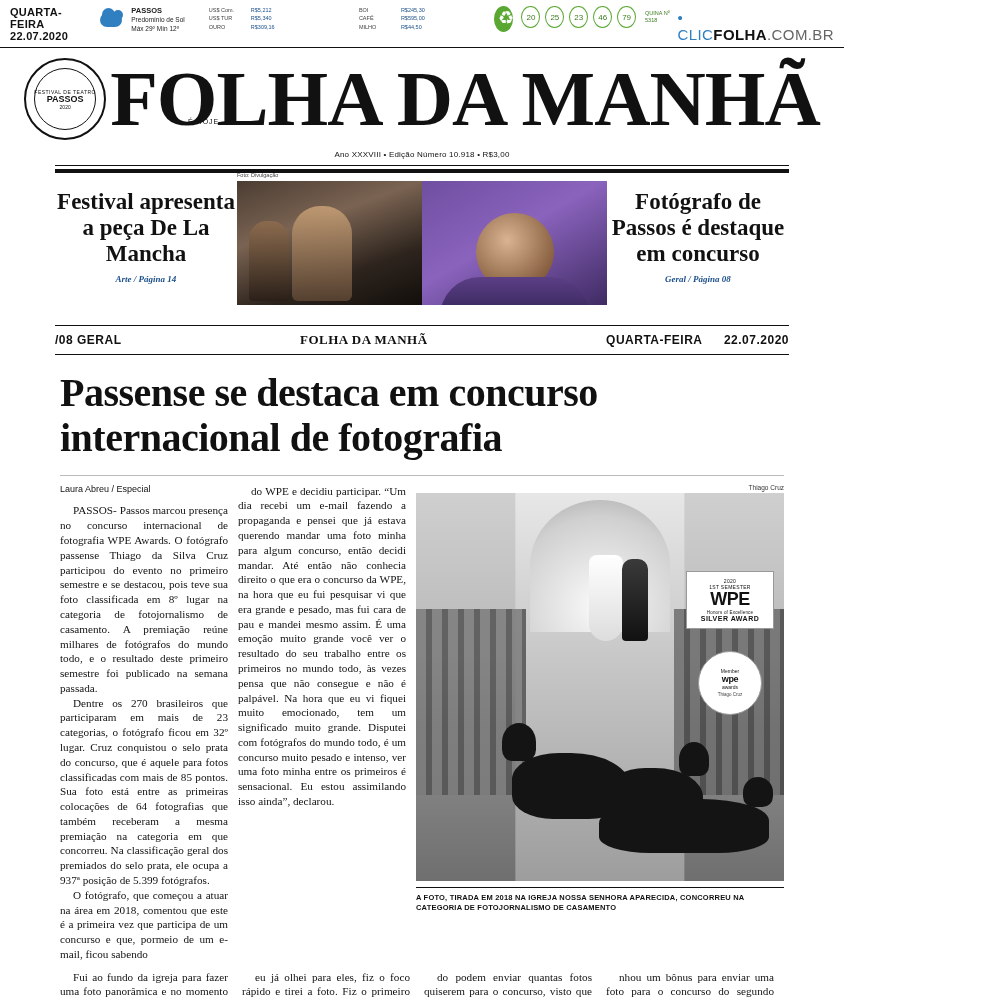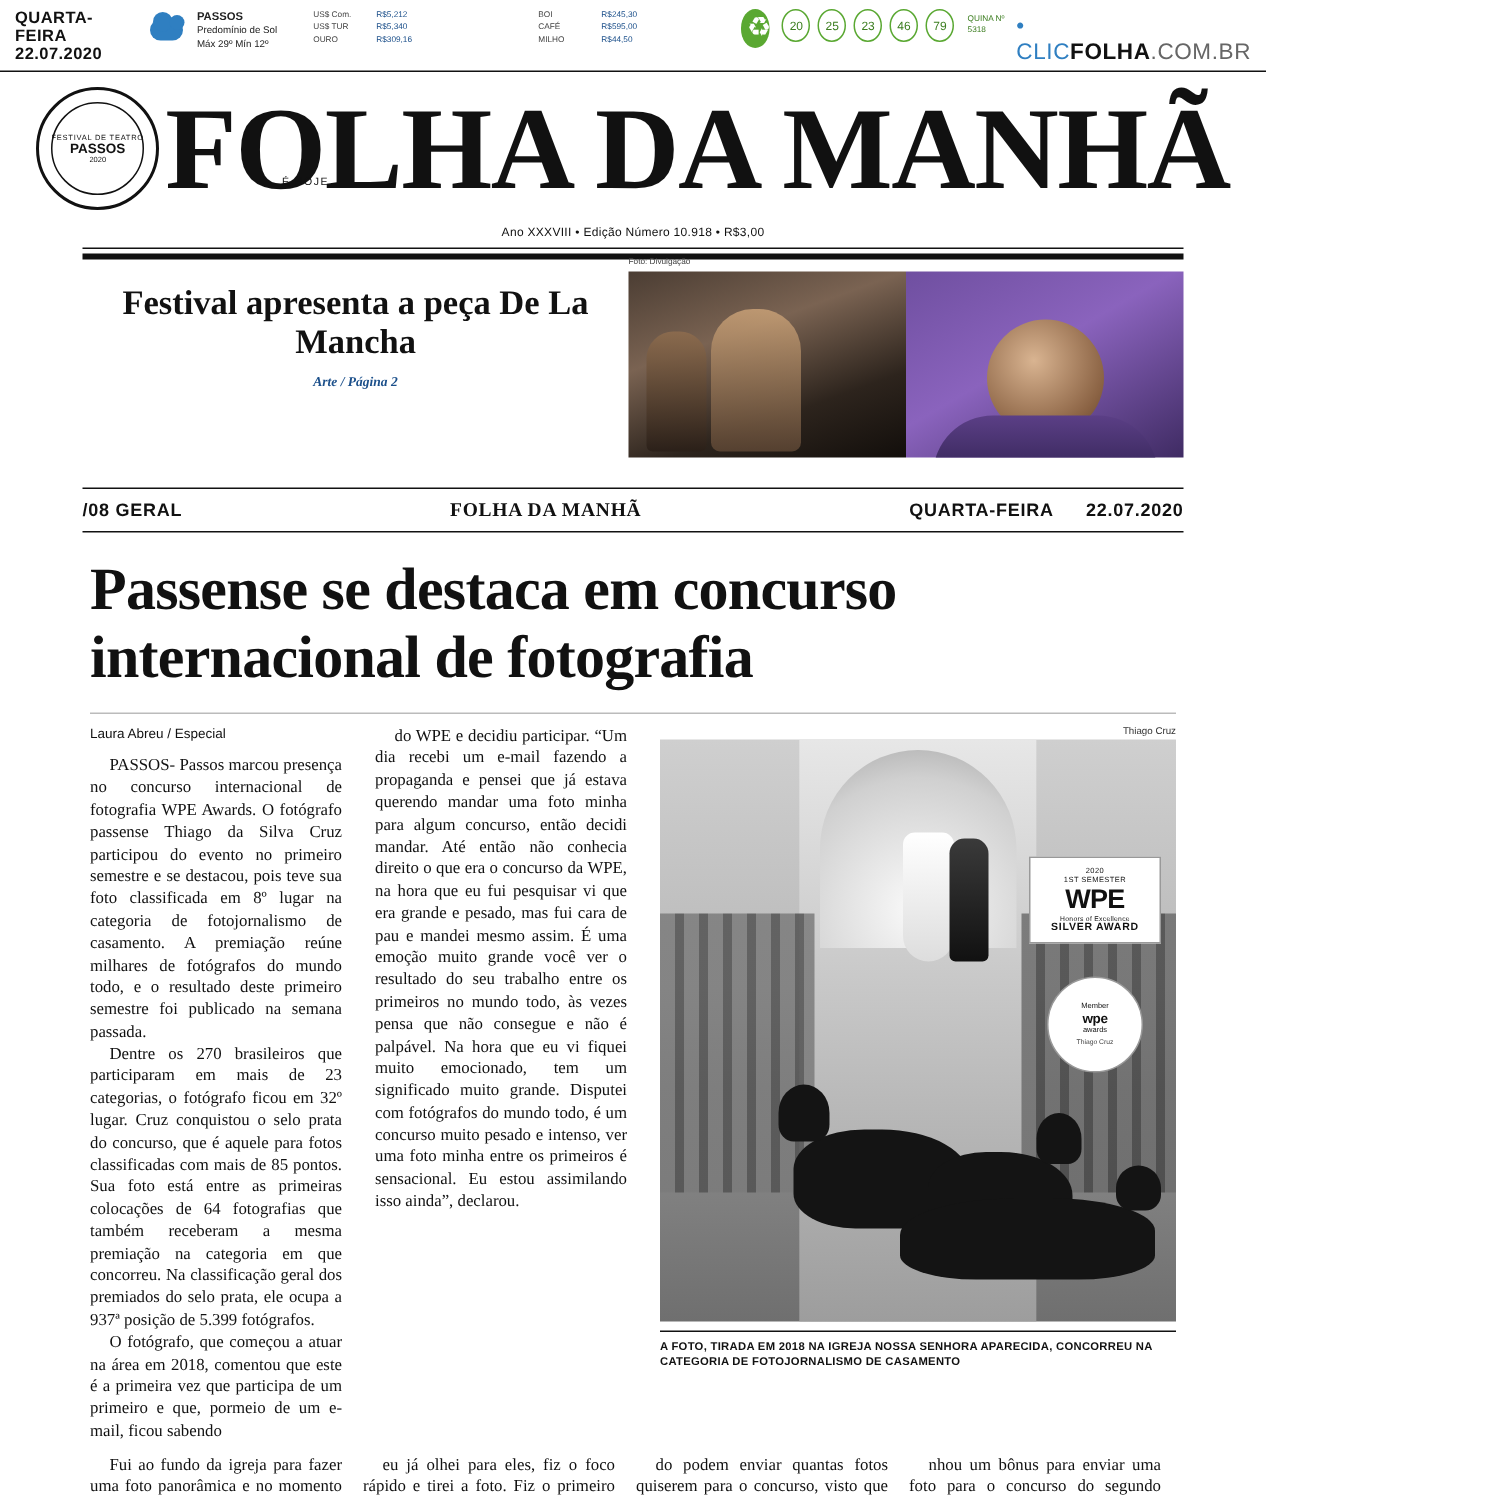--- a/index.html
+++ b/index.html
@@ -229,6 +229,10 @@
     <div class="photo">
       <div class="ph-b"></div>
     </div>
+    <div class="call-txt">
+      <div>Fotógrafo de Passos é destaque em concurso</div>
+      <div class="sub">Geral / Página 08</div>
+    </div>
   </div>
 
   <div class="sechead">

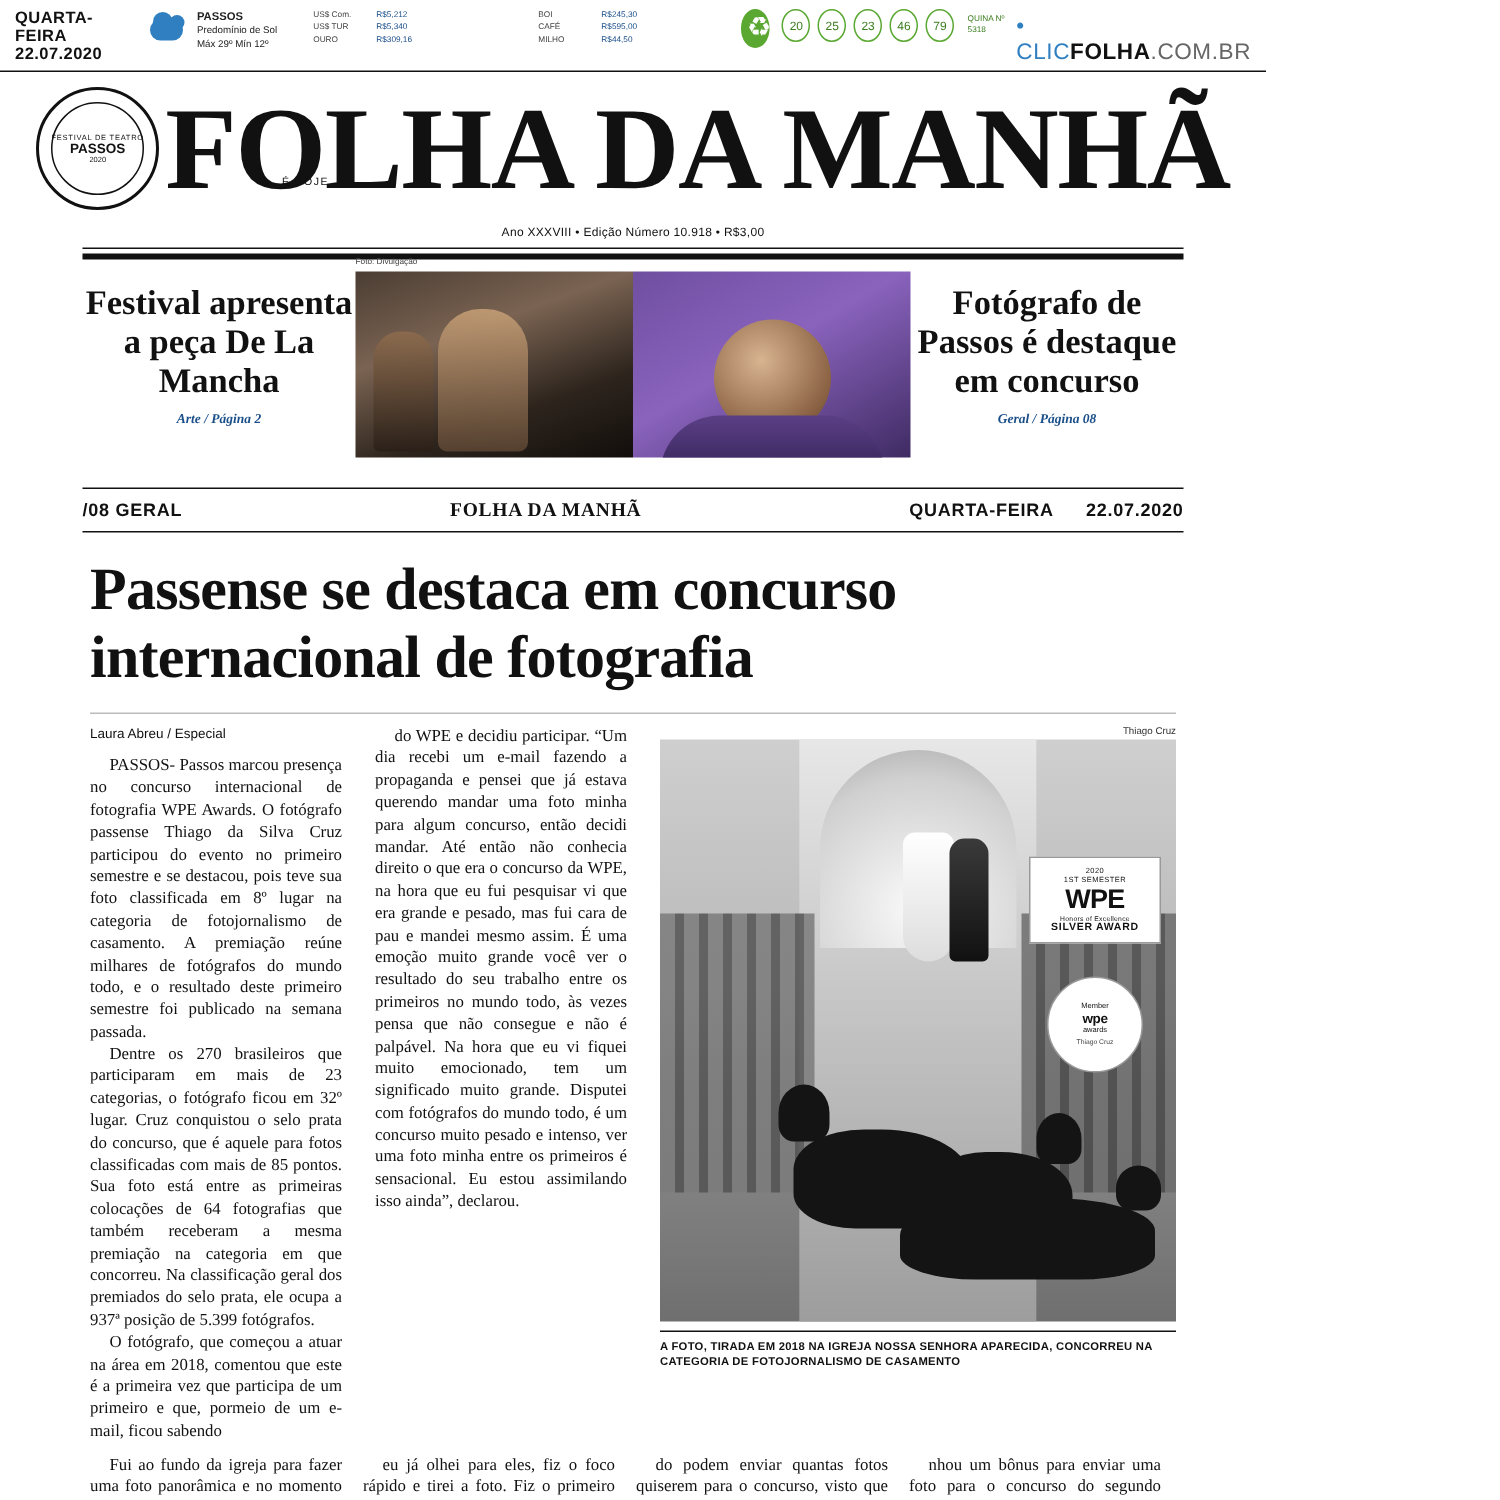--- a/index.html
+++ b/index.html
@@ -220,7 +220,7 @@
   <div class="calls">
     <div class="call-txt">
       <div>Festival apresenta a peça De La Mancha</div>
-      <div class="sub">Arte / Página 2</div>
+      <div class="sub">Arte / Página 14</div>
     </div>
     <div class="photo">
       <div class="credit">Foto: Divulgação</div>

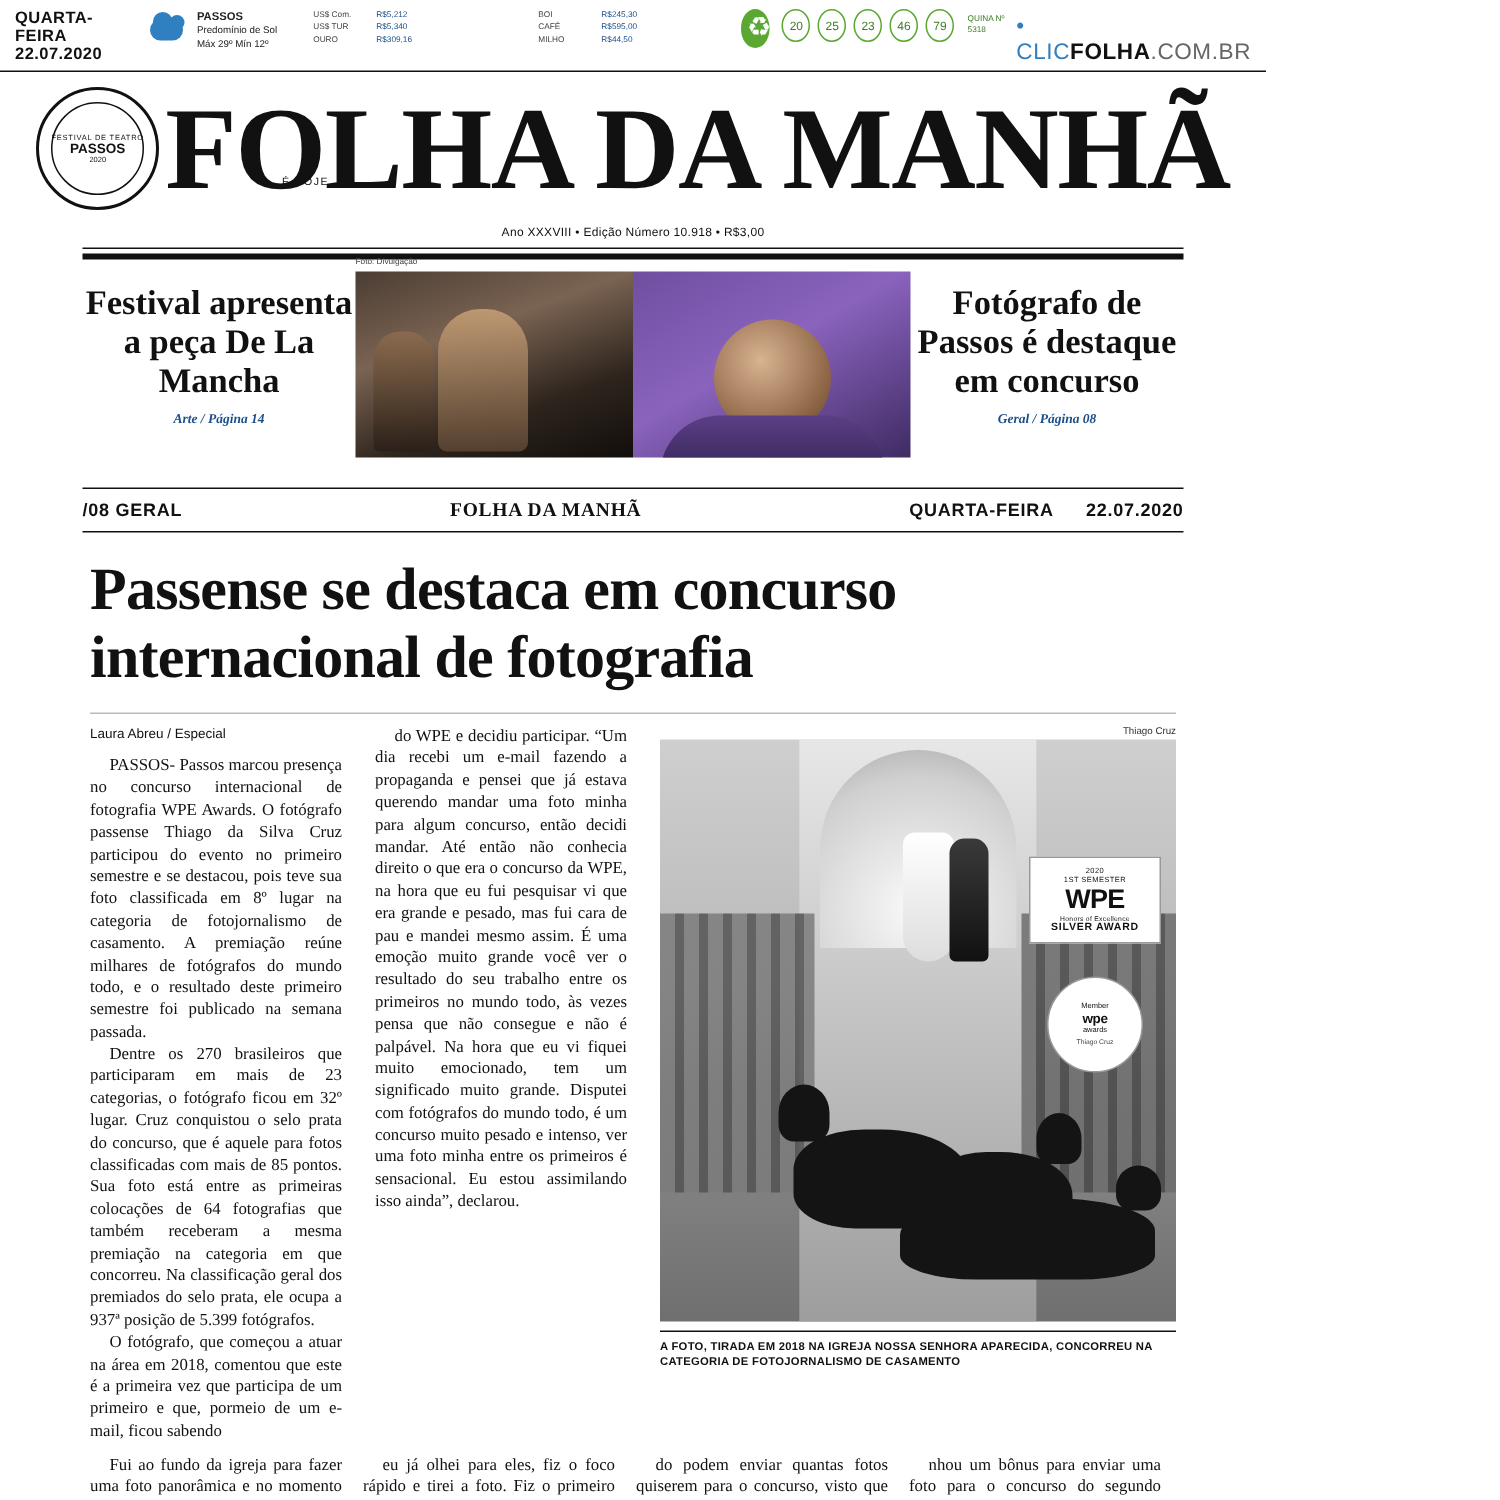--- a/index.html
+++ b/index.html
@@ -90,7 +90,7 @@
   .hr-thin{border-top:1px solid #bbb;margin:14px 60px 0 60px;}
 
   
-  .body{display:flex;margin:8px 60px 0 60px;gap:22px;}
+  .body{display:flex;margin:8px 60px 0 60px;gap:10px;}
   .col{width:168px;font-family:"Liberation Serif",serif;font-size:11.2px;line-height:1.32;text-align:justify;}
   .byline{font-family:"Liberation Sans",sans-serif;font-size:9px;margin-bottom:8px;}
   .col p{margin:0;text-indent:13px;}

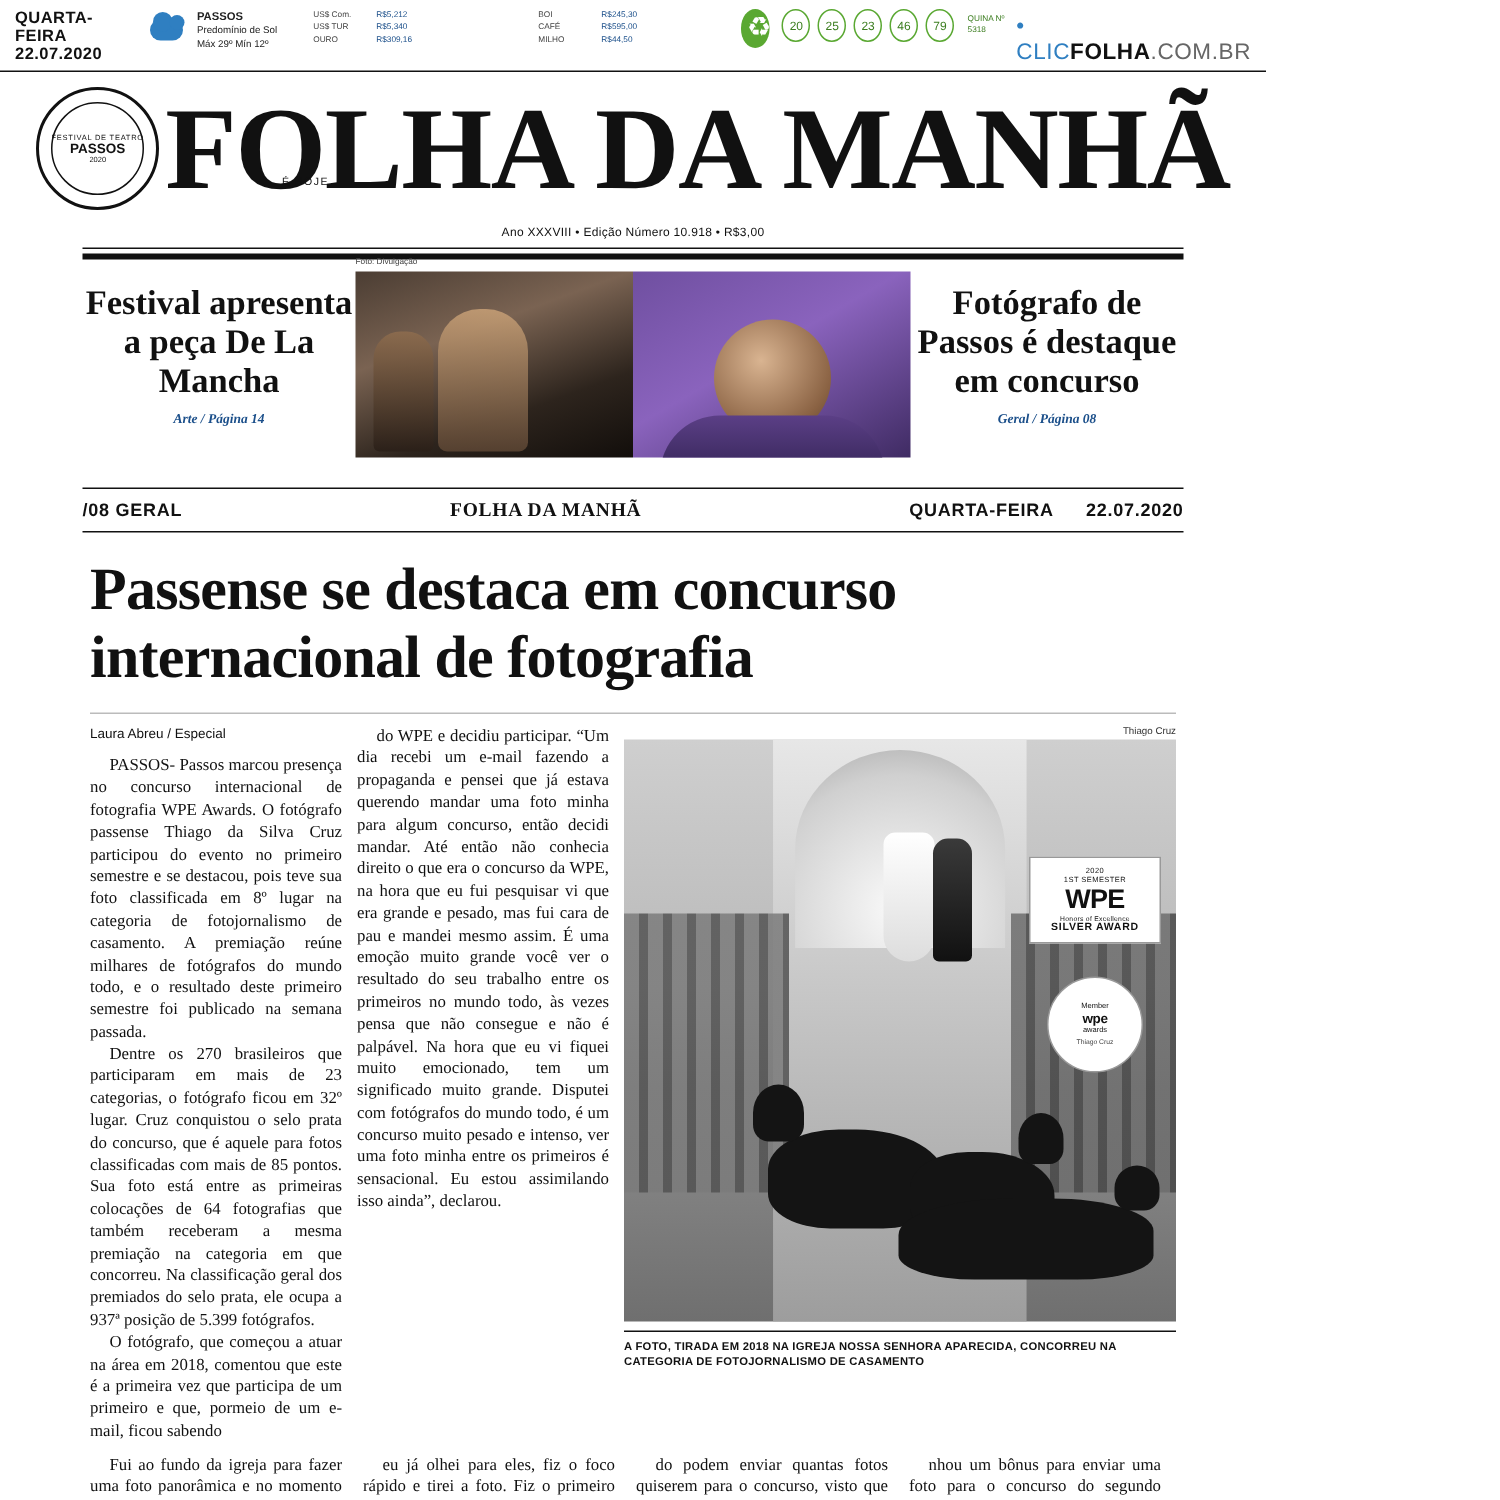--- a/index.html
+++ b/index.html
@@ -252,7 +252,7 @@
       <div class="byline">Laura Abreu / Especial</div>
       <p class="first">PASSOS- Passos marcou presença no concurso internacional de fotografia WPE Awards. O fotógrafo passense Thiago da Silva Cruz participou do evento no primeiro semestre e se destacou, pois teve sua foto classificada em 8º lugar na categoria de fotojornalismo de casamento. A premiação reúne milhares de fotógrafos do mundo todo, e o resultado deste primeiro semestre foi publicado na semana passada.</p>
       <p>Dentre os 270 brasileiros que participaram em mais de 23 categorias, o fotógrafo ficou em 32º lugar. Cruz conquistou o selo prata do concurso, que é aquele para fotos classificadas com mais de 85 pontos. Sua foto está entre as primeiras colocações de 64 fotografias que também receberam a mesma premiação na categoria em que concorreu. Na classificação geral dos premiados do selo prata, ele ocupa a 937ª posição de 5.399 fotógrafos.</p>
-      <p>O fotógrafo, que começou a atuar na área em 2018, comentou que este é a primeira vez que participa de um primeiro e que, pormeio de um e-mail, ficou sabendo</p>
+      <p>O fotógrafo, que começou a atuar na área em 2018, comentou que este é a primeira vez que participa de um concurso e que, pormeio de um e-mail, ficou sabendo</p>
     </div>
     <div class="col">
       <p>do WPE e decidiu participar. “Um dia recebi um e-mail fazendo a propaganda e pensei que já estava querendo mandar uma foto minha para algum concurso, então decidi mandar. Até então não conhecia direito o que era o concurso da WPE, na hora que eu fui pesquisar vi que era grande e pesado, mas fui cara de pau e mandei mesmo assim. É uma emoção muito grande você ver o resultado do seu trabalho entre os primeiros no mundo todo, às vezes pensa que não consegue e não é palpável. Na hora que eu vi fiquei muito emocionado, tem um significado muito grande. Disputei com fotógrafos do mundo todo, é um concurso muito pesado e intenso, ver uma foto minha entre os primeiros é sensacional. Eu estou assimilando isso ainda”, declarou.</p>

